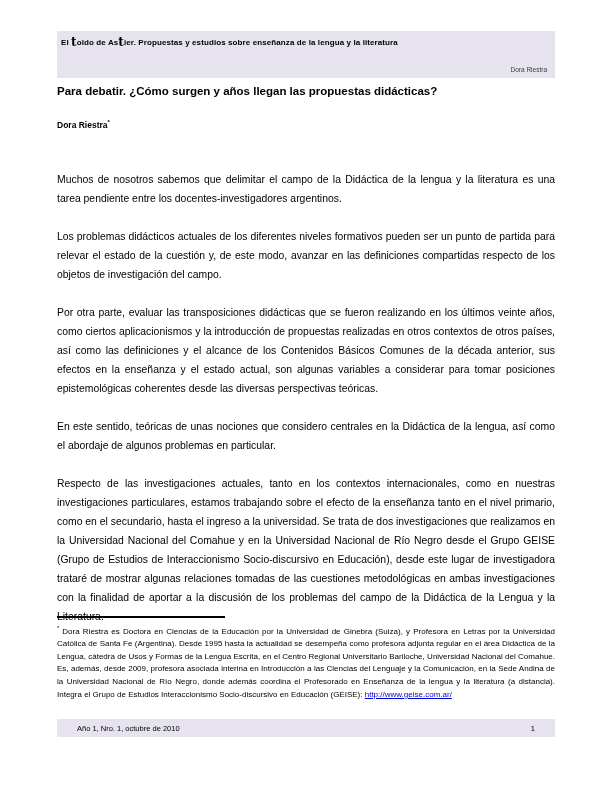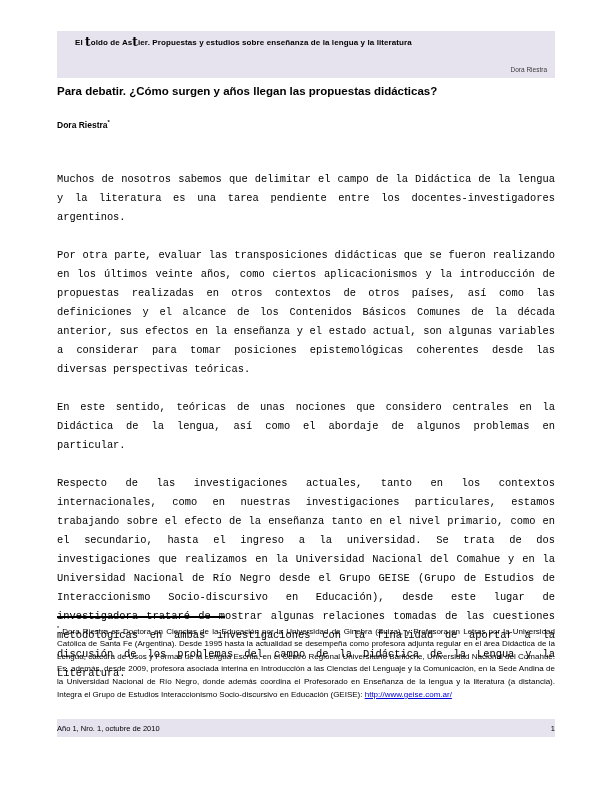--- a/index.html
+++ b/index.html
@@ -19,7 +19,7 @@
     box-sizing:border-box;
   }
   .journal-title {
-    position:absolute; left:18px; top:7px;
+    position:absolute; left:4px; top:7px;
     font-size:8px; font-weight:bold; color:#000;
     letter-spacing:0.1px; white-space:nowrap;
   }

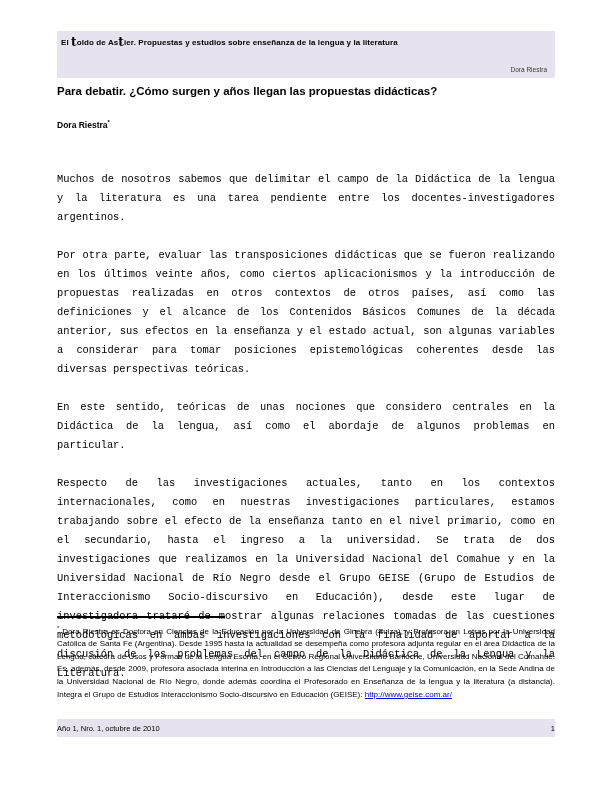--- a/index.html
+++ b/index.html
@@ -44,7 +44,7 @@
   .article-author sup { font-size:6px; }
   
   .body-text {
-    position:absolute; left:57px; top:170px; width:498px;font-family:Liberation Mono, monospace;
+    position:absolute; left:57px; top:170px; width:498px;
   }
   .body-text p {
     margin:0 0 19px 0;

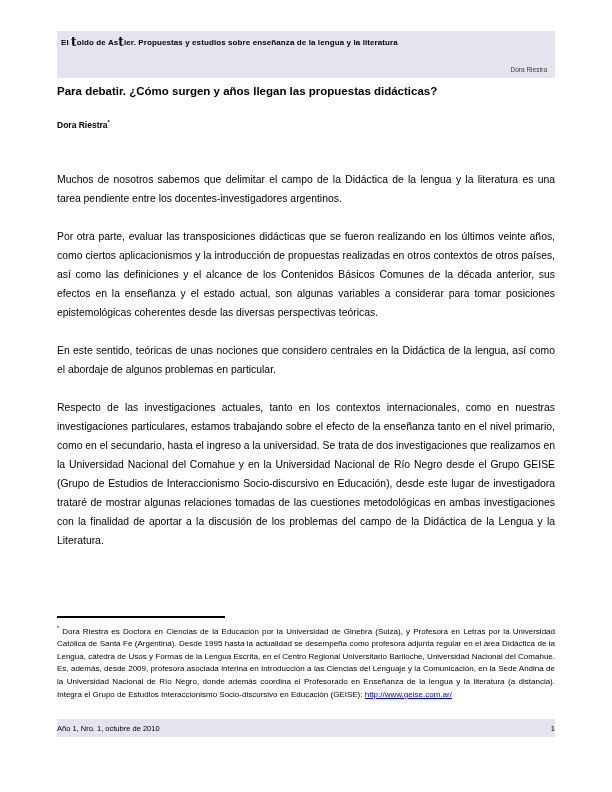--- a/index.html
+++ b/index.html
@@ -94,6 +94,7 @@
 
   <div class="body-text">
     <p>Muchos de nosotros sabemos que delimitar el campo de la Didáctica de la lengua y la literatura  es una tarea pendiente entre los docentes-investigadores argentinos.</p>
+    <p>Los problemas didácticos actuales de los diferentes niveles formativos pueden ser un punto de partida para relevar el estado de la cuestión y, de este modo, avanzar en las definiciones compartidas respecto de los objetos de investigación del campo.</p>
     <p>Por otra parte, evaluar las transposiciones didácticas que se fueron realizando en los últimos veinte años, como ciertos aplicacionismos y la introducción de propuestas realizadas en otros contextos de otros países, así como las definiciones y el alcance de los Contenidos Básicos Comunes  de la década anterior, sus efectos en la enseñanza y el estado actual, son algunas variables a considerar para tomar posiciones epistemológicas coherentes desde las diversas perspectivas teóricas.</p>
     <p>En este sentido, teóricas de unas nociones que considero centrales  en la Didáctica de la lengua, así como el abordaje de algunos problemas en particular.</p>
     <p>Respecto de las investigaciones actuales, tanto en los contextos internacionales, como en nuestras investigaciones particulares, estamos trabajando sobre el efecto de la enseñanza tanto en el nivel primario, como en el secundario, hasta el ingreso a la universidad. Se trata de dos investigaciones que realizamos en la Universidad Nacional del Comahue y en la Universidad Nacional de Río Negro desde el Grupo GEISE (Grupo de Estudios de Interaccionismo Socio-discursivo en Educación), desde este lugar de investigadora trataré de mostrar algunas relaciones tomadas de las cuestiones metodológicas en ambas investigaciones con la finalidad de aportar a la discusión de los problemas del campo de la Didáctica de la Lengua y la Literatura.</p>

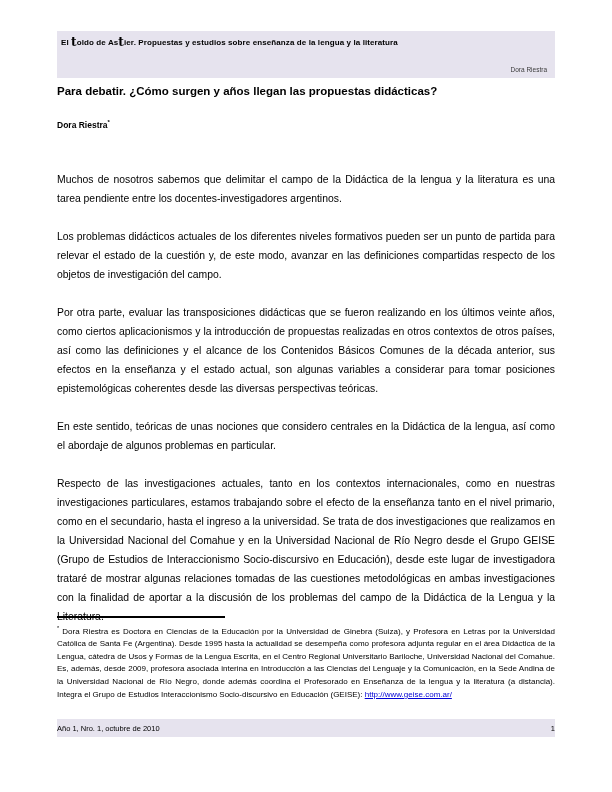--- a/index.html
+++ b/index.html
@@ -74,7 +74,7 @@
     background:#E6E3EE;
     box-sizing:border-box;
     display:flex; justify-content:space-between; align-items:center;
-    padding:0 0;
+    padding:0 20px;
     font-size:7.5px;
   }
 </style>

